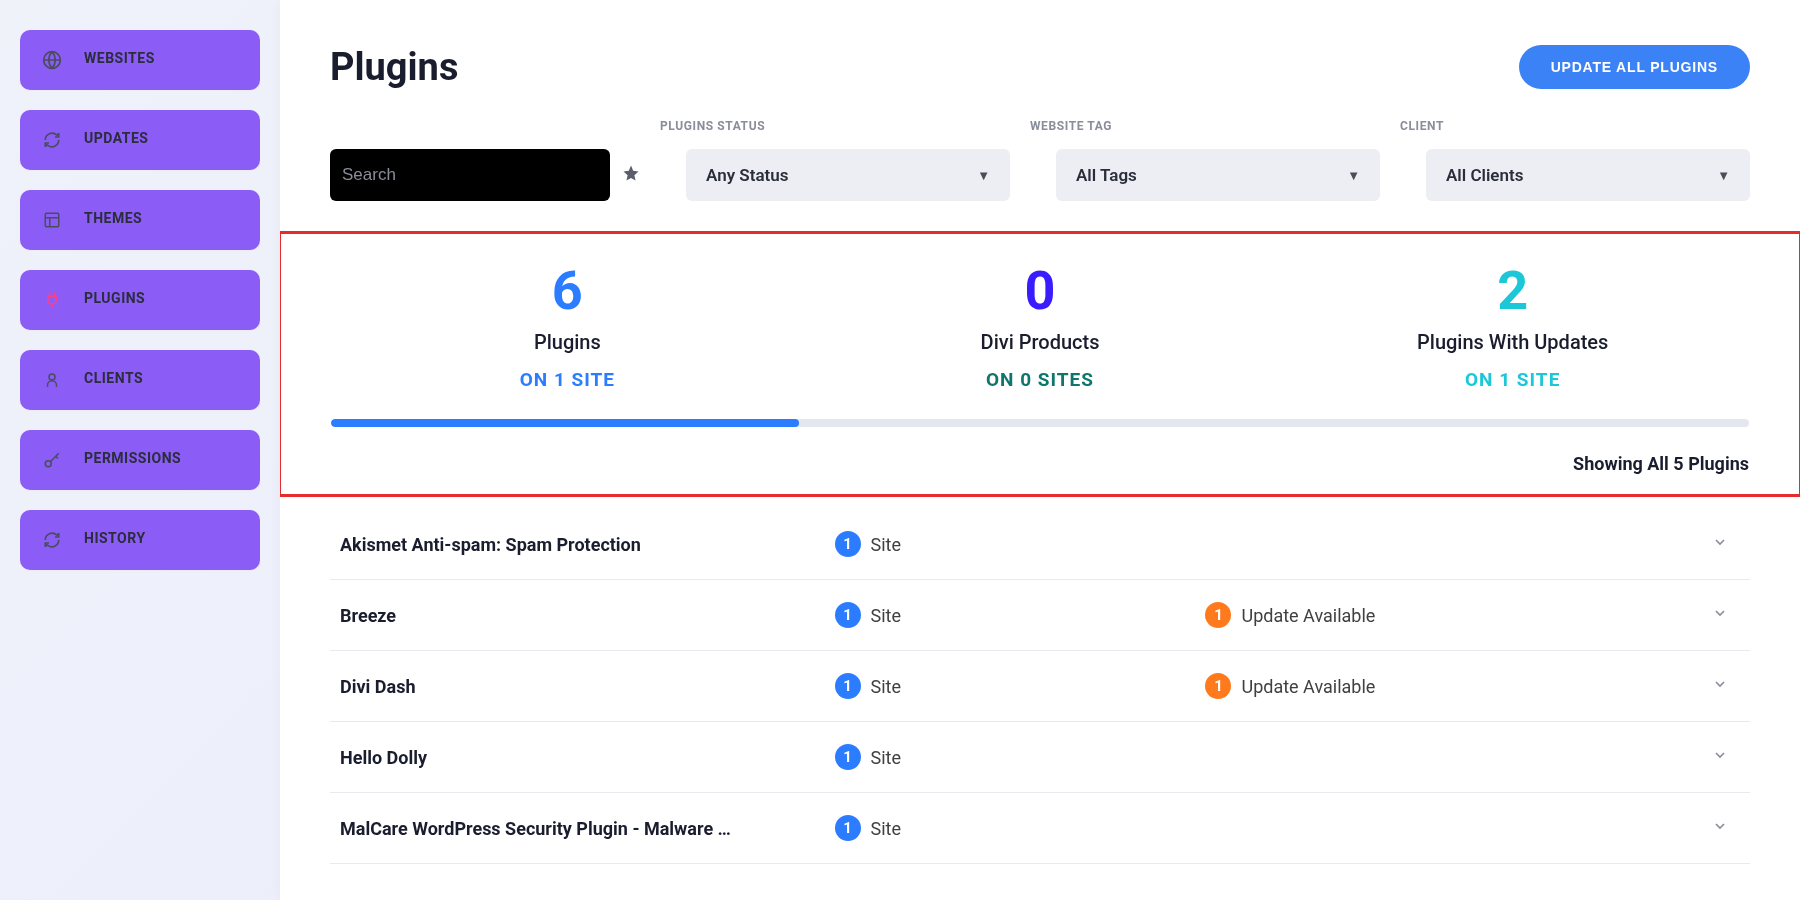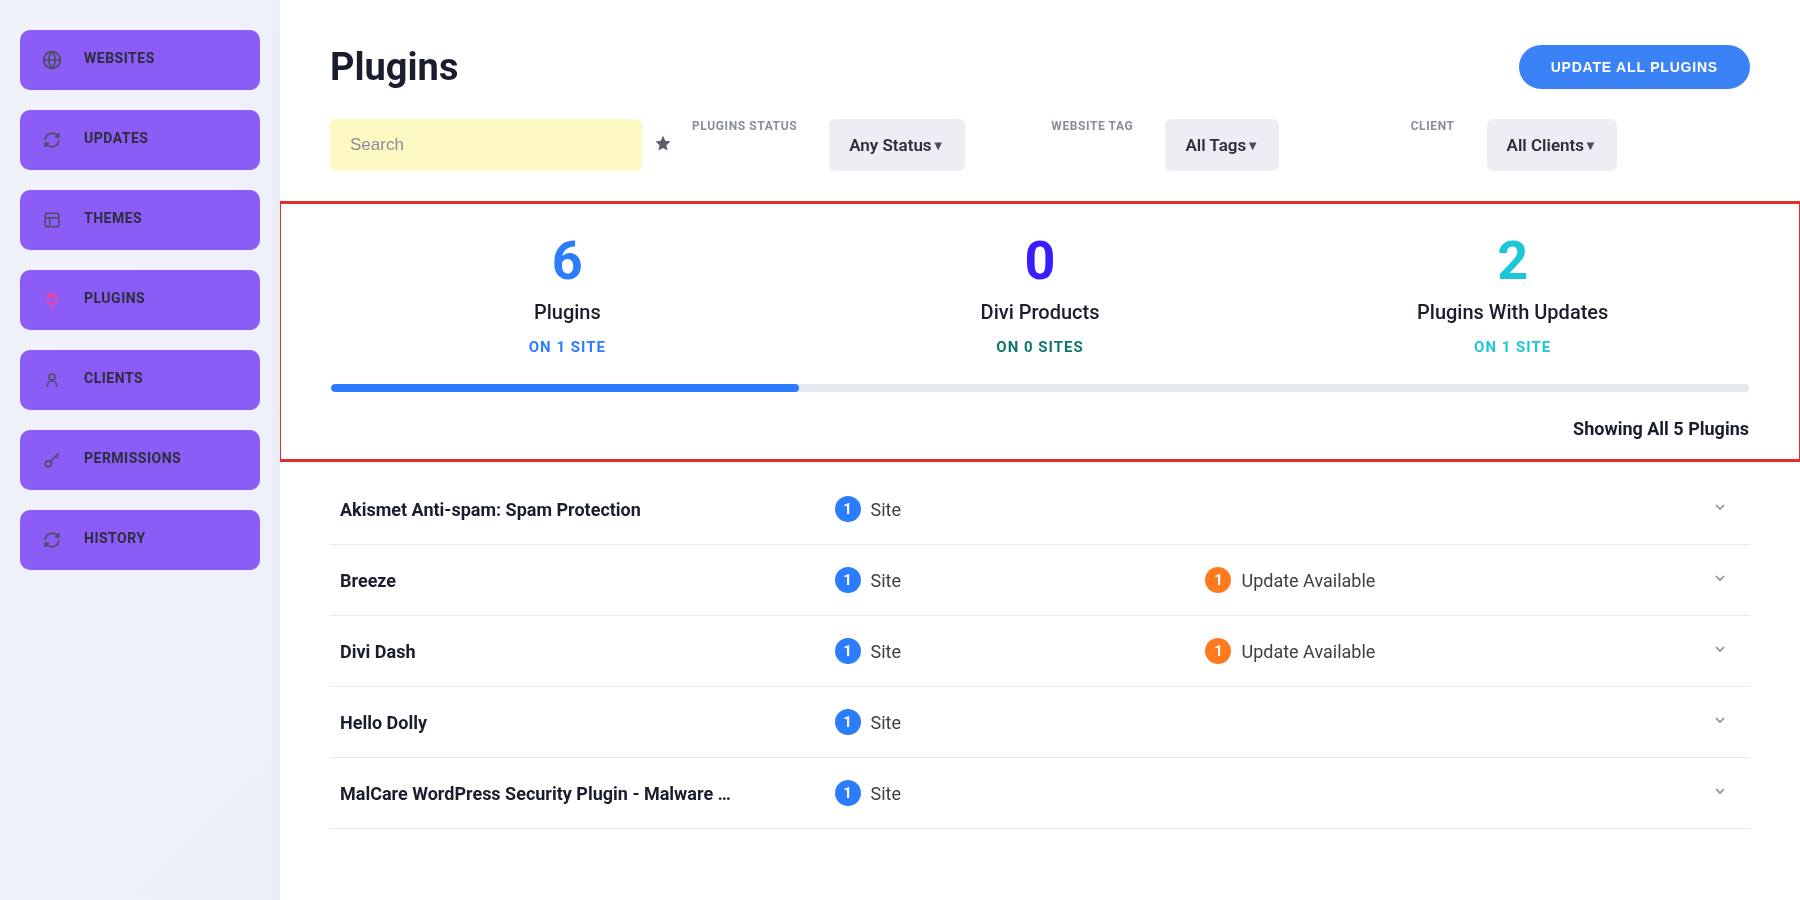--- a/index.html
+++ b/index.html
@@ -91,7 +91,7 @@
 }
 .search-input::placeholder { color: #8a8d9a; }
 .star-icon { color: #5a5d6a; }
-.filter-group { display:flex; flex-direction:row; gap:6px; flex:1; }
+.filter-group { display:flex; flex-direction:column; gap:16px; flex:1; }
 .filter-label {
   font-size: 12px;
   font-weight: 700;

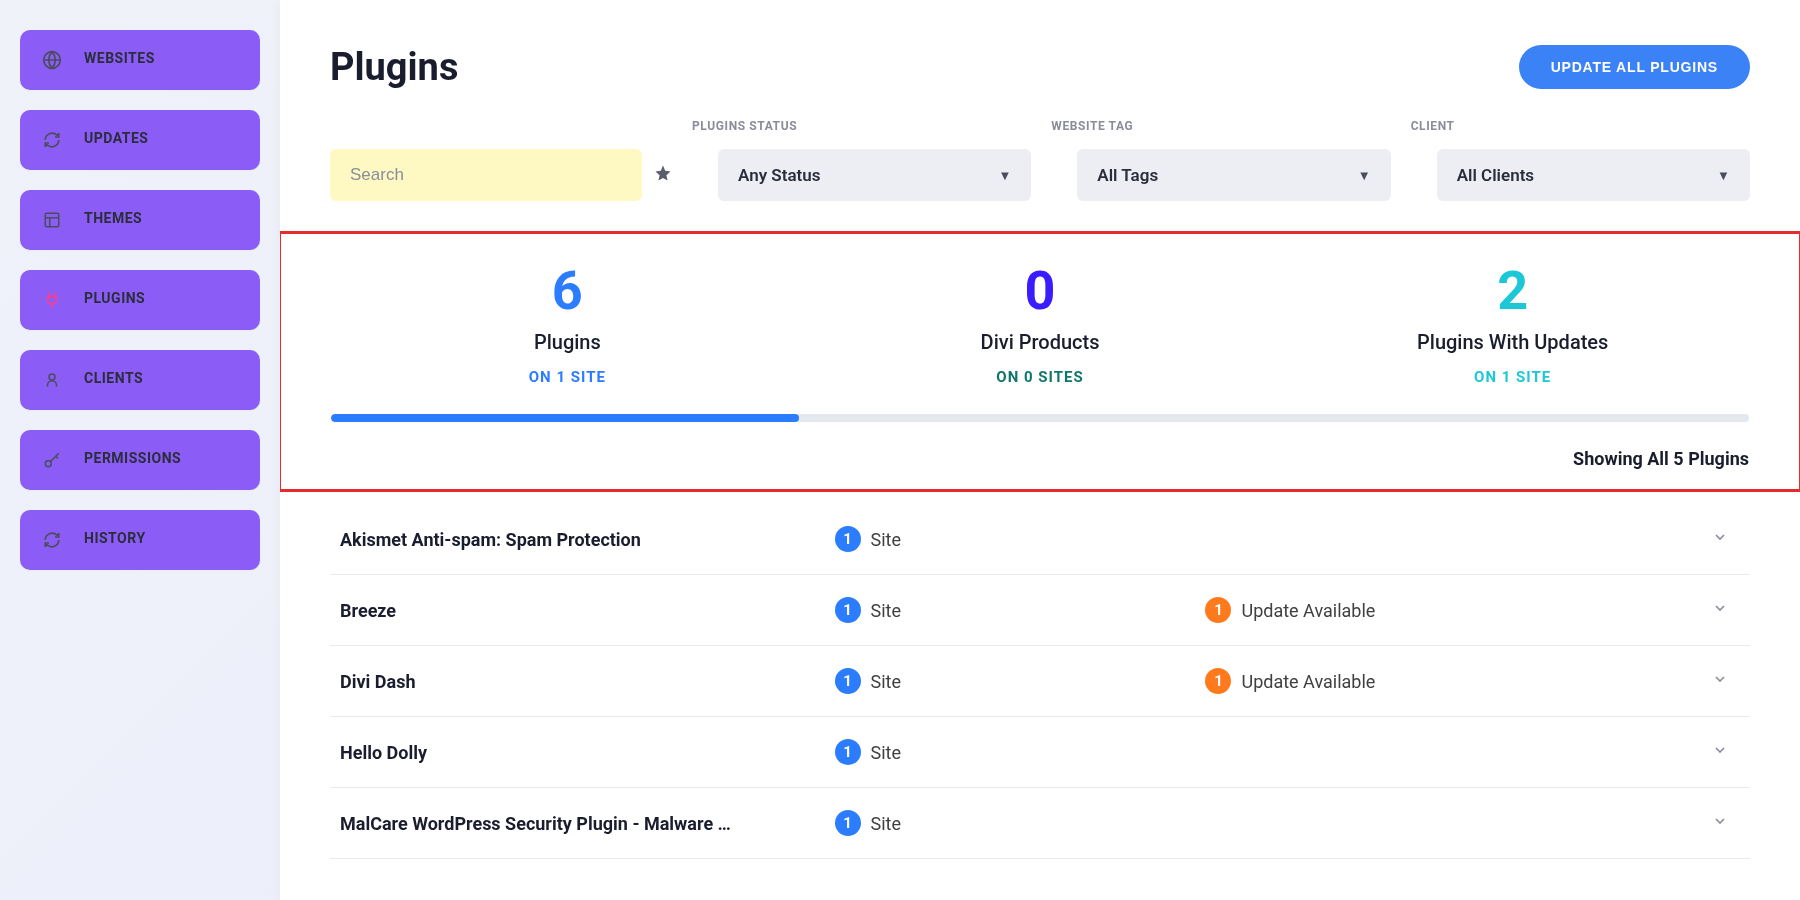--- a/index.html
+++ b/index.html
@@ -81,13 +81,13 @@
 }
 .search-wrap { display:flex; align-items:center; gap:12px; }
 .search-input {
-  background: #fef9c3;
+  background: #000000;
   border: none;
   border-radius: 6px;
-  padding: 16px 20px;
+  padding: 16px 12px;
   font-size: 17px;
   color: #6b6e7a;
-  width: 312px;
+  width: 280px;
 }
 .search-input::placeholder { color: #8a8d9a; }
 .star-icon { color: #5a5d6a; }

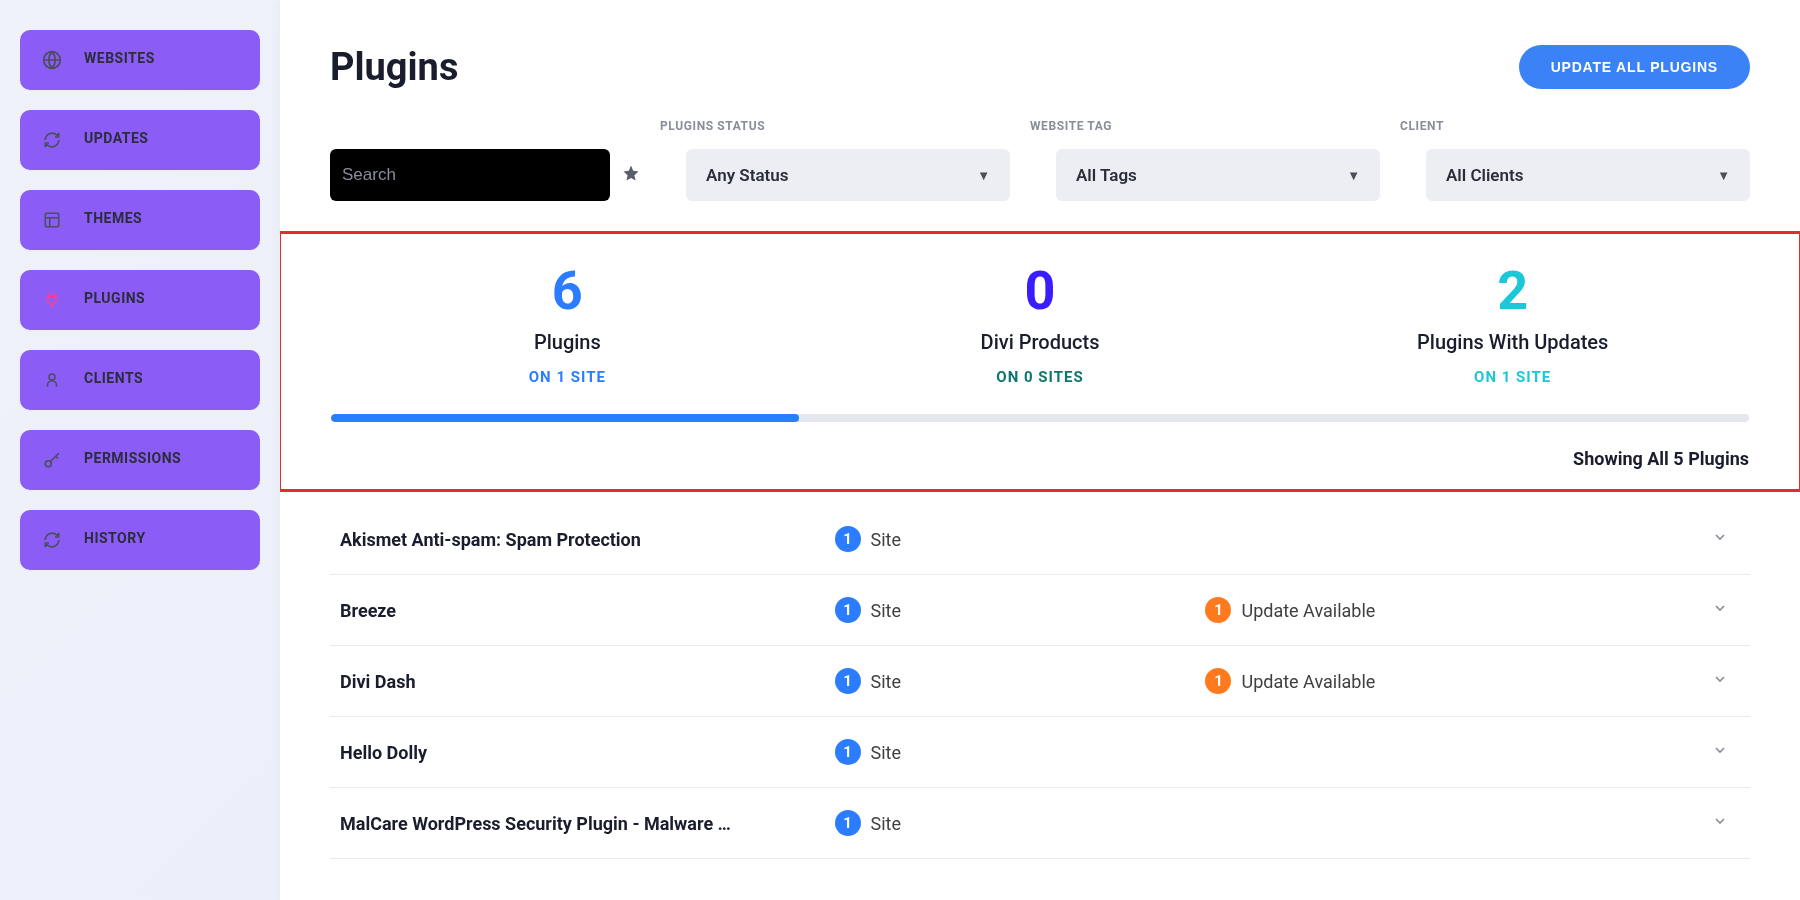--- a/index.html
+++ b/index.html
@@ -139,7 +139,7 @@
   margin-bottom: 14px;
 }
 .stat-sub {
-  font-size: 15px;
+  font-size: 19px;
   font-weight: 700;
   letter-spacing: 1px;
 }

